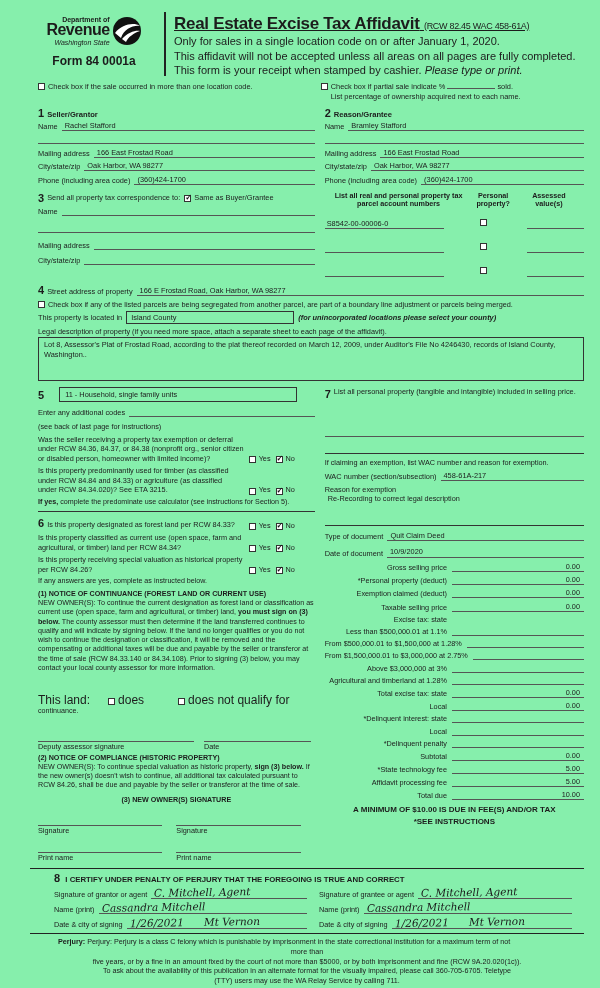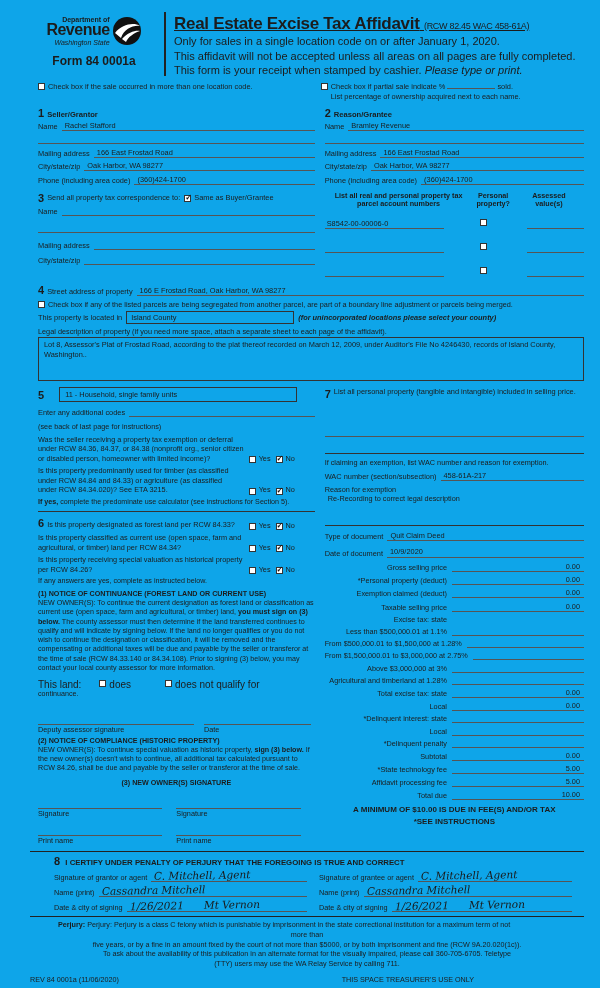--- a/index.html
+++ b/index.html
@@ -5,7 +5,7 @@
   * { margin:0; padding:0; box-sizing:border-box; }
   html,body { background:#e8e8e6; }
   body { width:600px; height:988px; font-family:"Liberation Sans", sans-serif; color:#1c1c1c; }
-  .page { width:600px; height:988px; background:#0ea5e9; padding:10px 16px 0 30px; overflow:hidden; position:relative; }
+  .page { width:600px; height:988px; background:#86efac; padding:10px 16px 0 30px; overflow:hidden; position:relative; }
 
   
   .hdr { display:flex; margin-bottom:4px; }

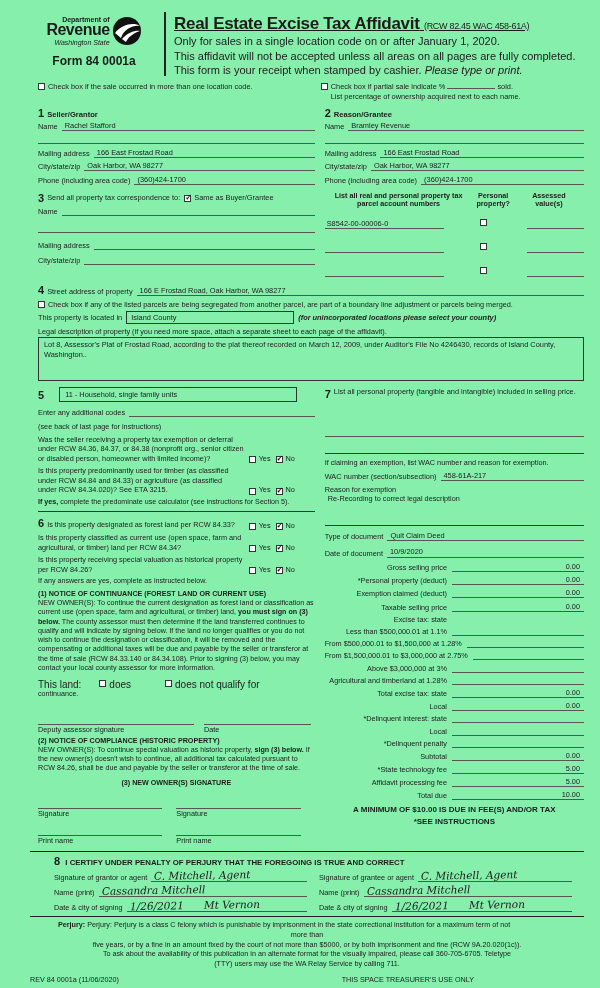--- a/index.html
+++ b/index.html
@@ -167,7 +167,7 @@
       <div class="sec-title"><span class="sec-num">2</span><span>Reason/Grantee</span></div>
       <div class="frow">
           <span class="lbl">Name</span>
-          <span class="fill"><span>Bramley Revenue</span></span>
+          <span class="fill"><span>Bramley Stafford</span></span>
         </div>
       <div class="frow">
           <span class="fill"></span>

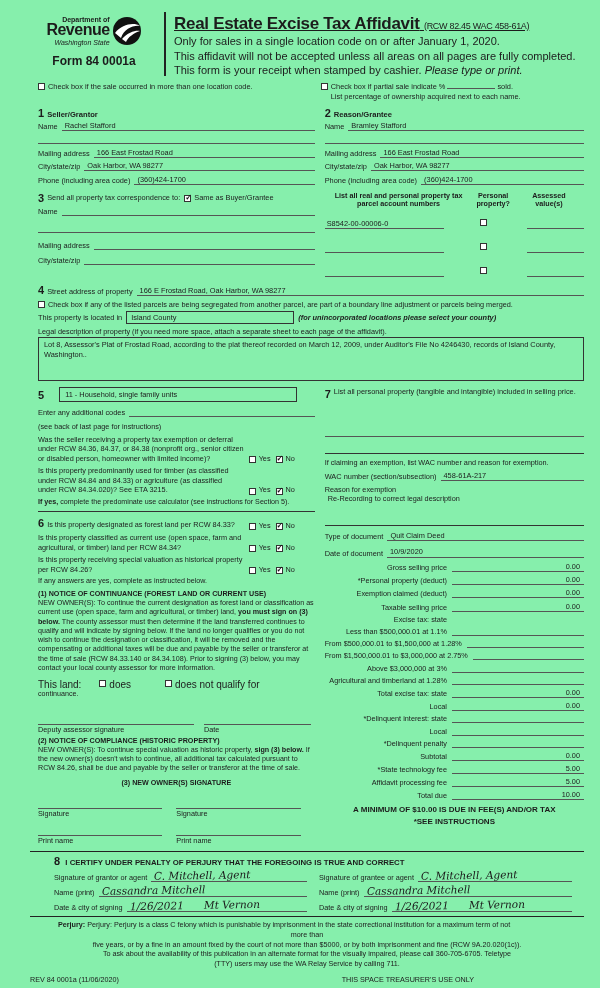--- a/index.html
+++ b/index.html
@@ -331,7 +331,7 @@
       <div class="para b">(1) NOTICE OF CONTINUANCE (FOREST LAND OR CURRENT USE)</div>
       <div class="para"><span>NEW OWNER(S): To continue the current designation as forest land or classification as current use (open space, farm and agricultural, or timber) land, </span><span class="b">you must sign on (3) below.</span><span> The county assessor must then determine if the land transferred continues to qualify and will indicate by signing below. If the land no longer qualifies or you do not wish to continue the designation or classification, it will be removed and the compensating or additional taxes will be due and payable by the seller or transferor at the time of sale (RCW 84.33.140 or 84.34.108). Prior to signing (3) below, you may contact your local county assessor for more information.</span></div>
 
-      <div style="display:flex; font-size:10px; margin-top:6px; align-items:flex-start;">
+      <div style="display:flex; font-size:12px; margin-top:20px; align-items:center;">
         <span>This land:</span>
         <span class="cb" style="margin-left:18px;"></span>
         <span>does</span>

